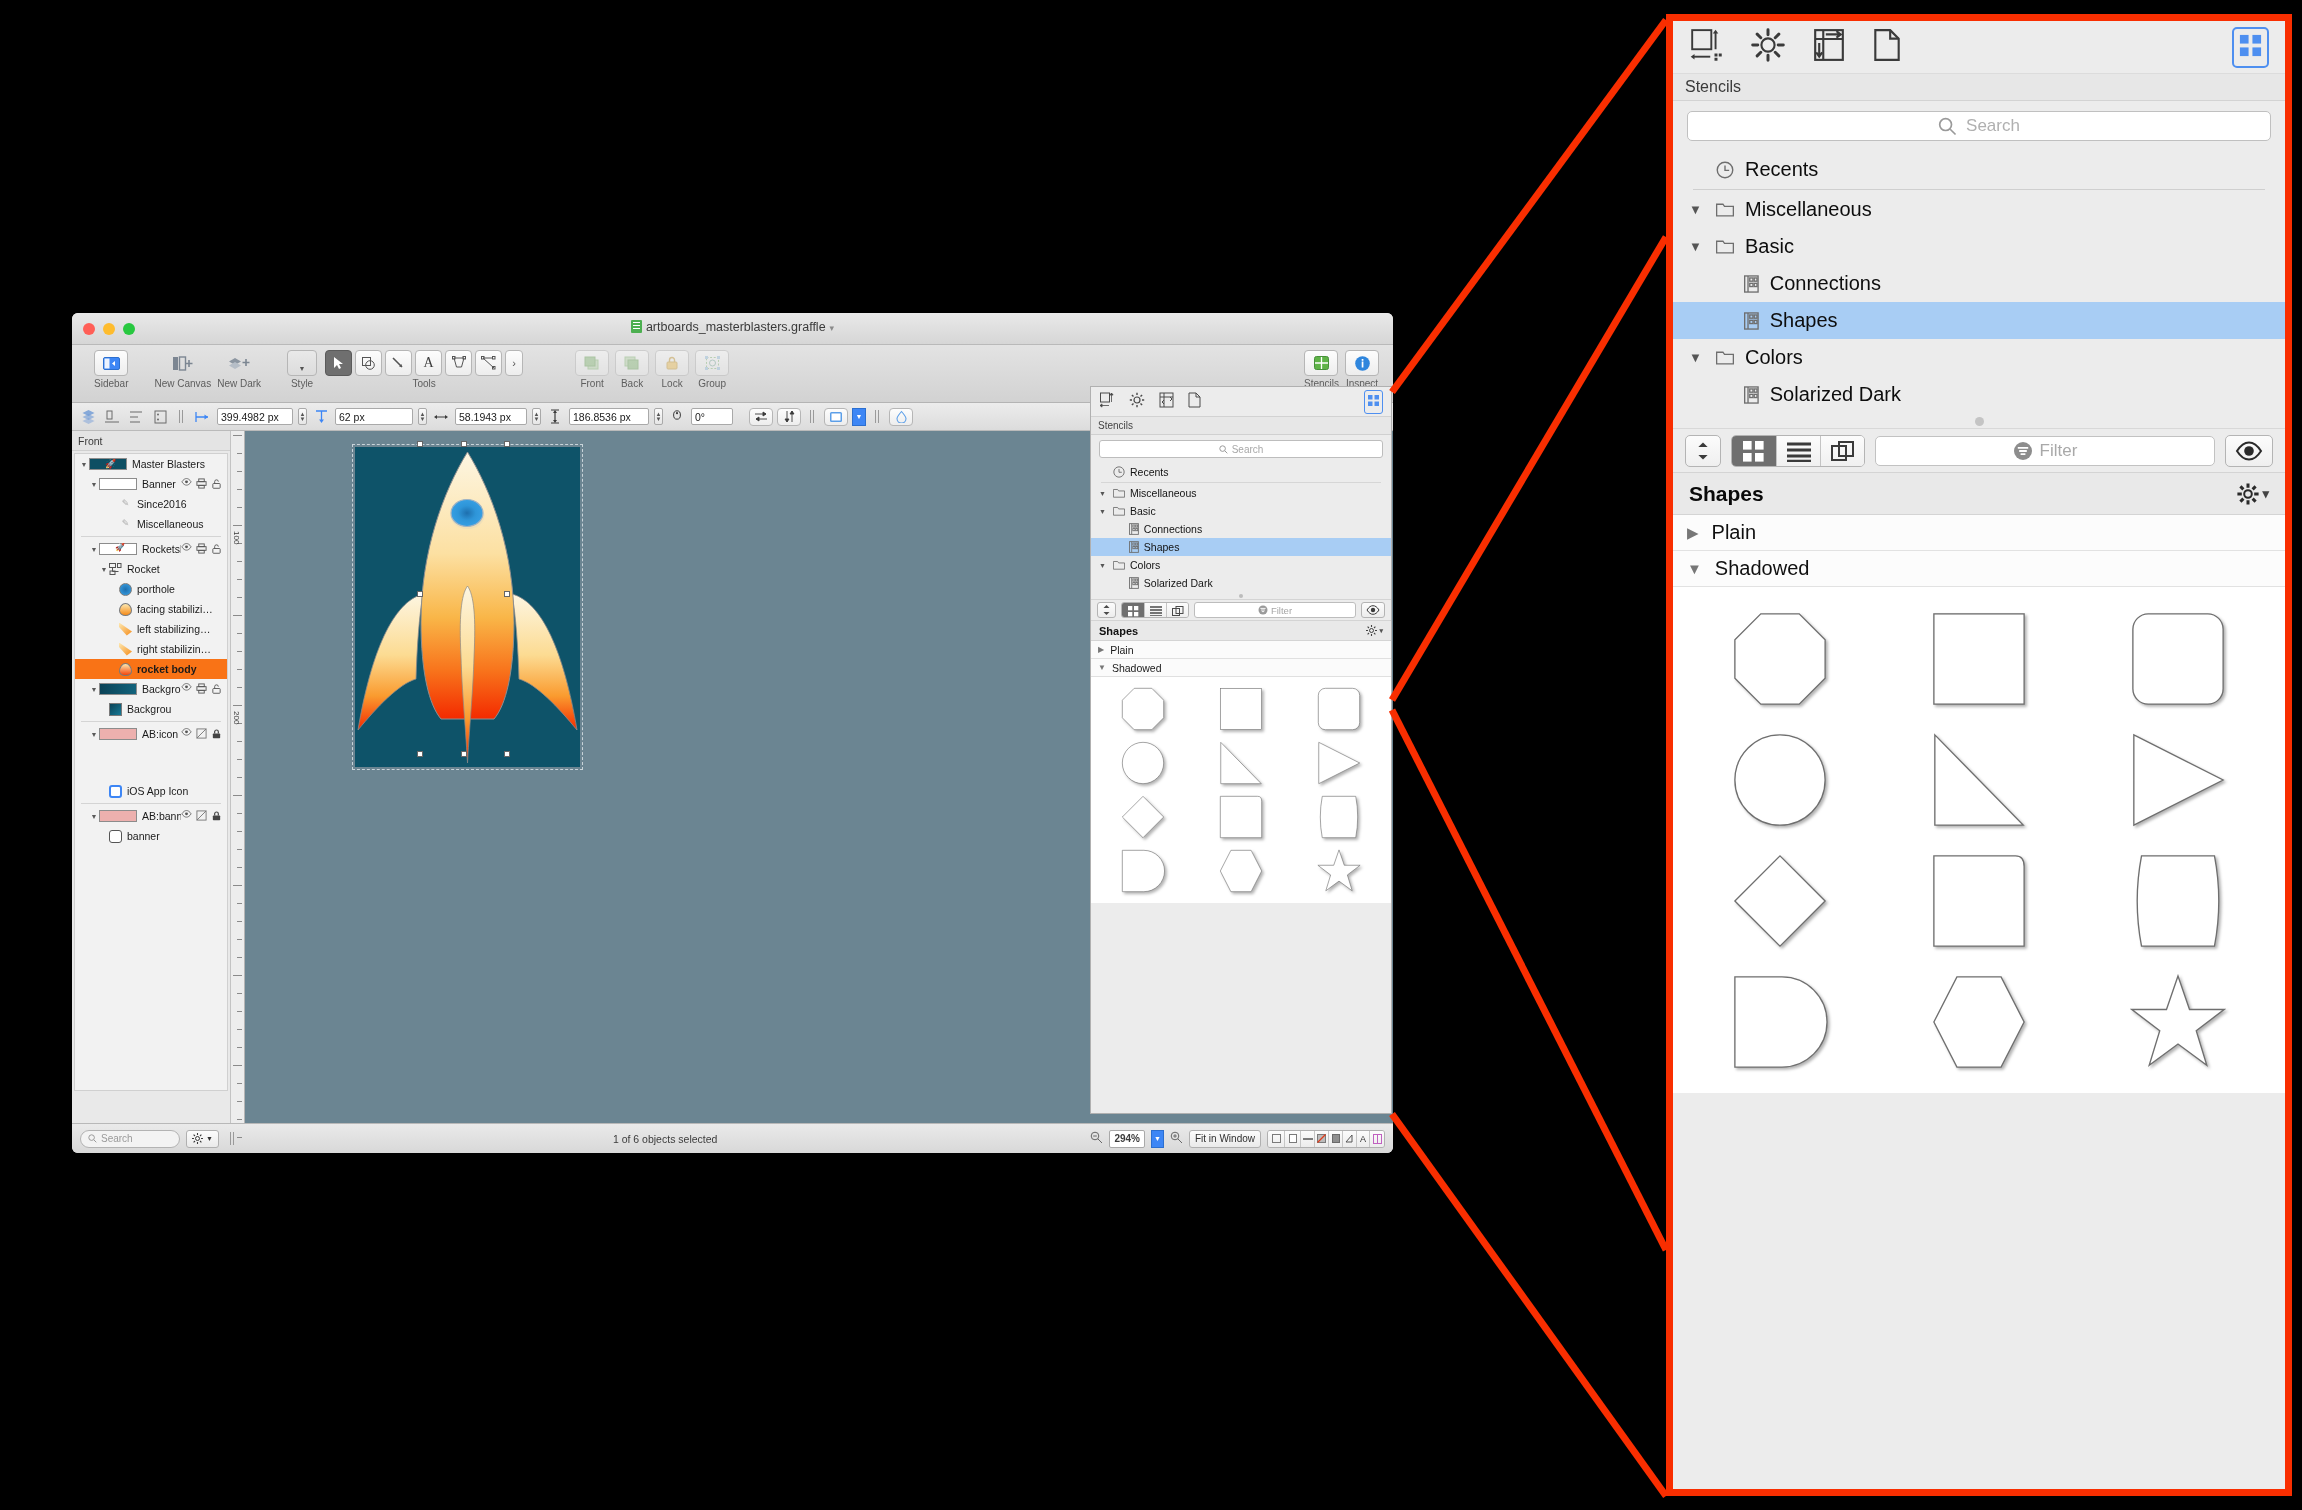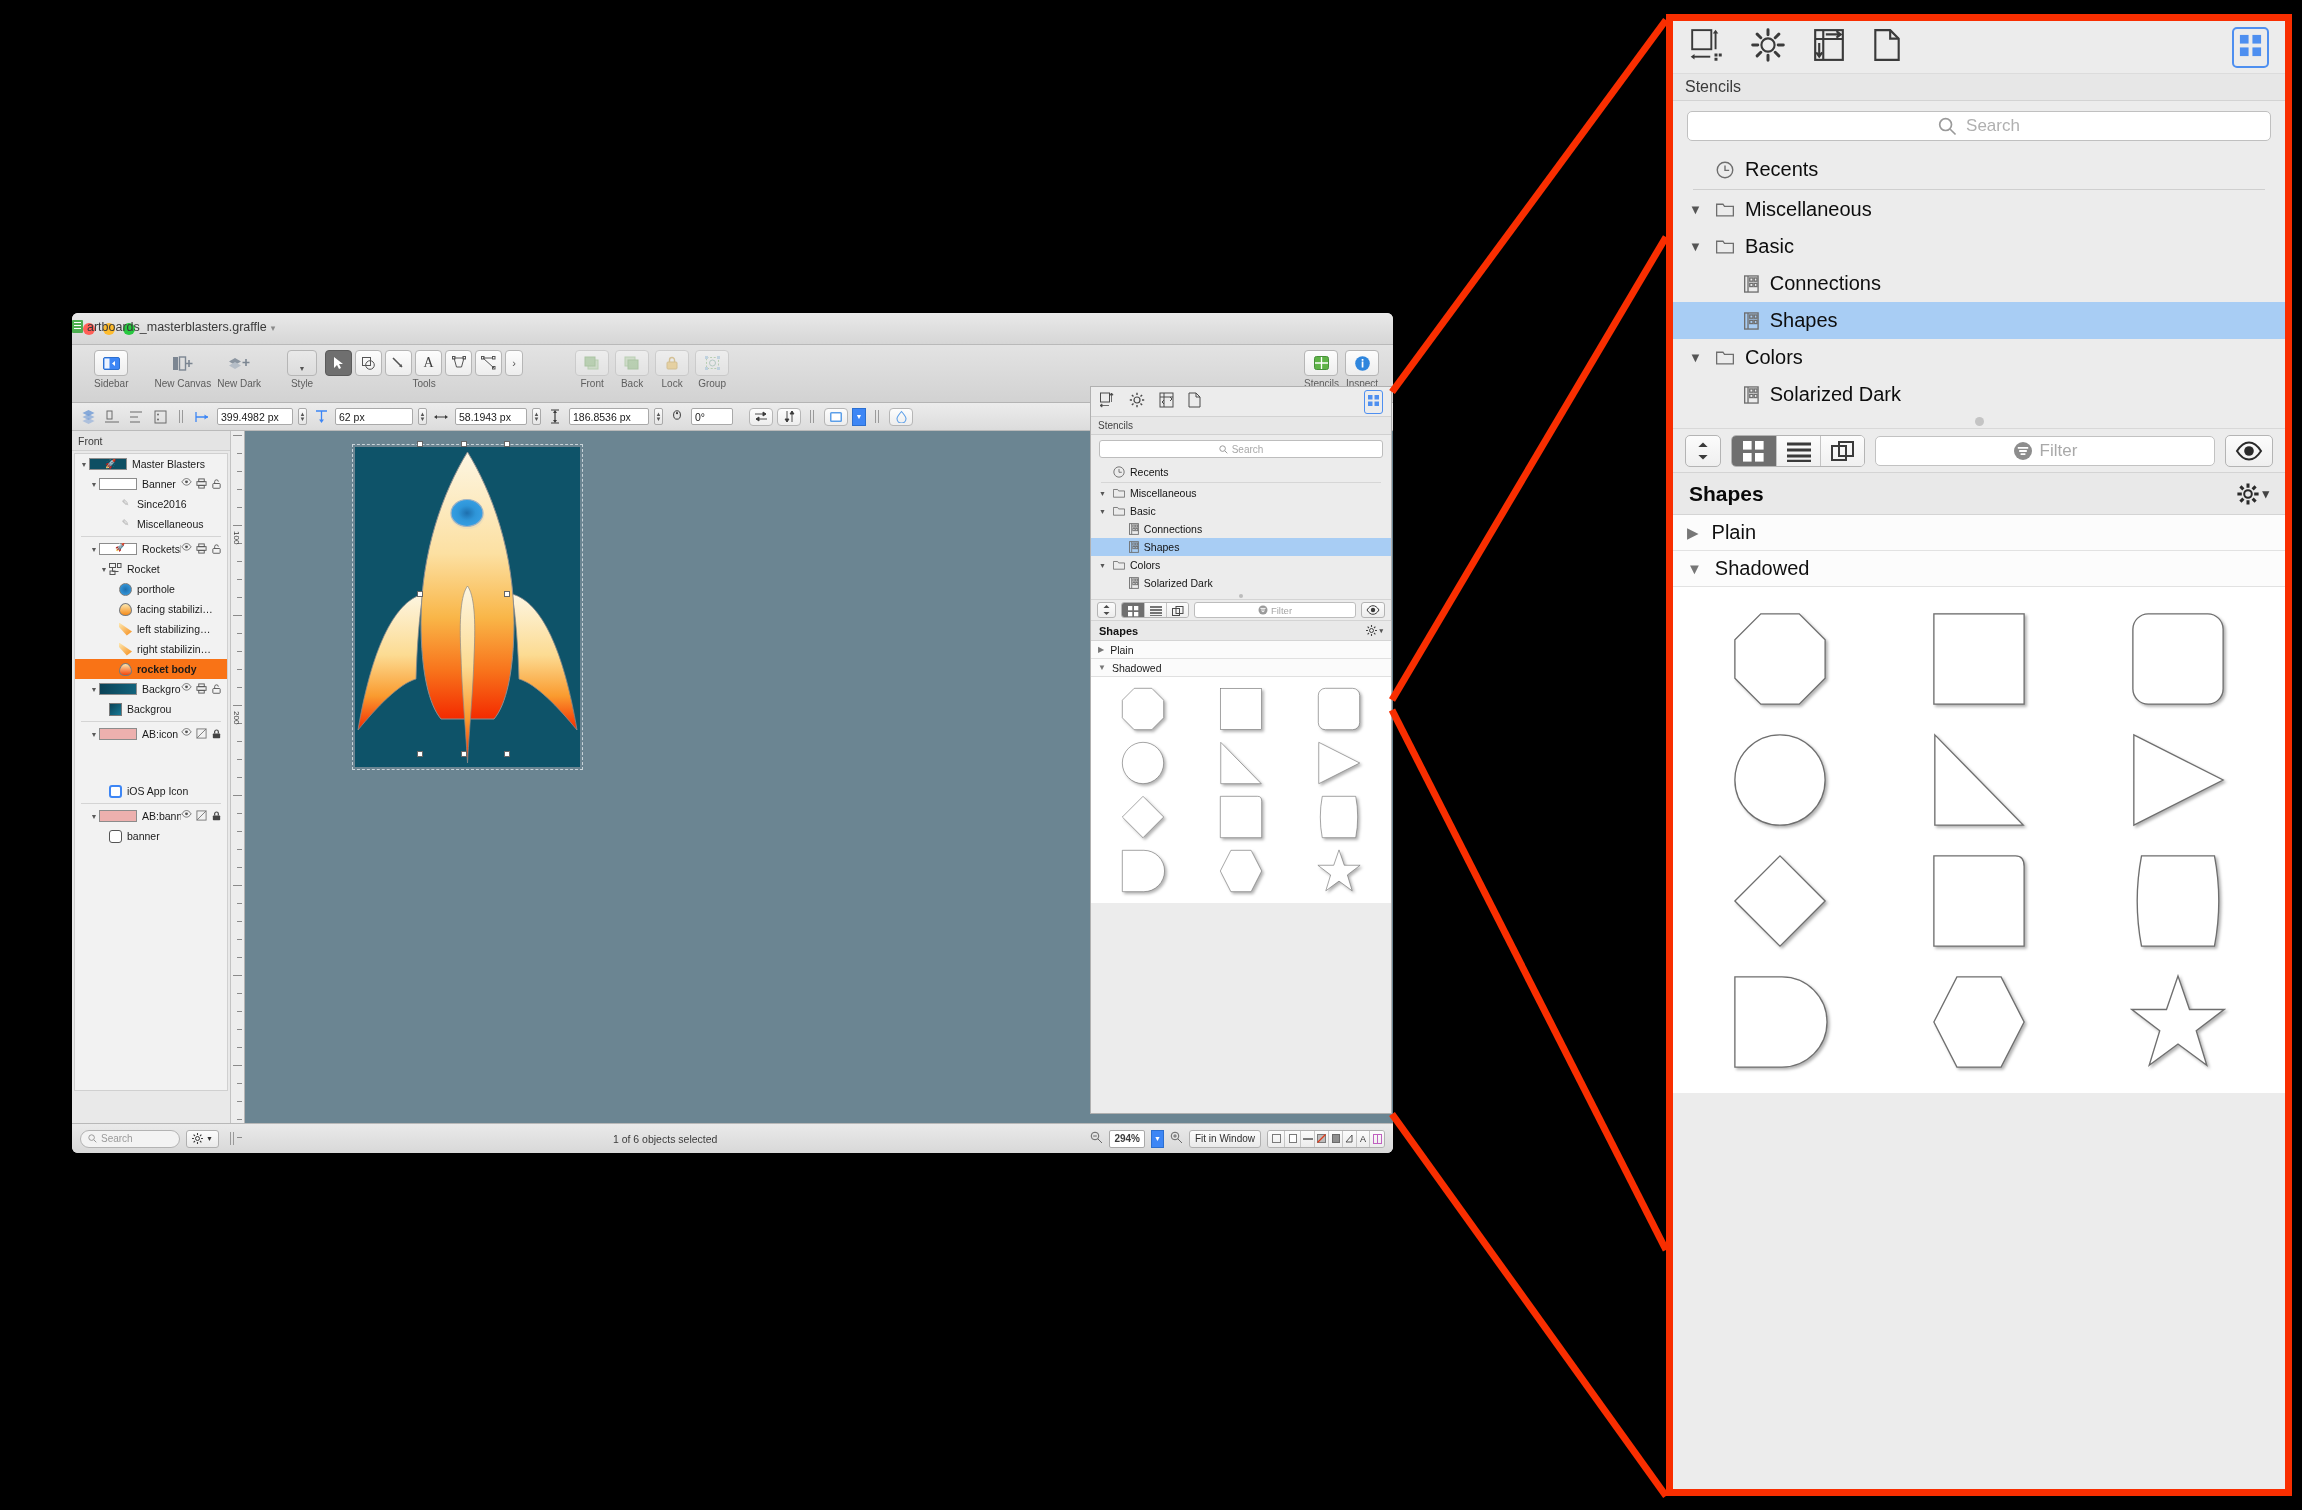--- a/index.html
+++ b/index.html
@@ -17,7 +17,7 @@
   .tl-dots { position:absolute; left:11px; top:10px; display:flex; gap:8px; }
   .dot { width:12px; height:12px; border-radius:50%; }
   .dot.r{background:#ff5f57;} .dot.y{background:#febc2e;} .dot.g{background:#28c840;}
-  .tl-title { position:absolute; left:0; right:0; top:7px; text-align:left;
+  .tl-title { position:absolute; left:0; right:0; top:7px; text-align:center;
     font-size:12.5px; color:#3a3a3a; }
   .tl-title .docicon { display:inline-block; width:11px; height:13px; background:#4caf50;
     border-radius:1px; vertical-align:-2px; margin-right:4px; position:relative; }

